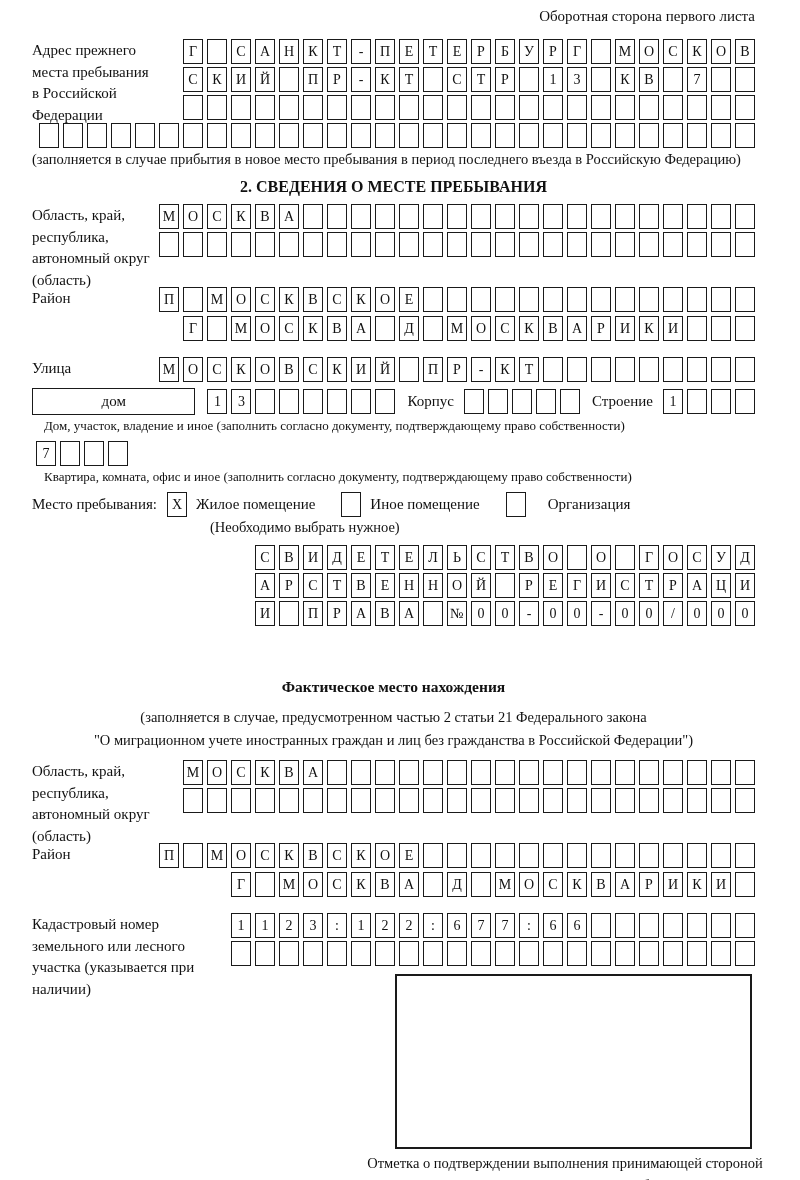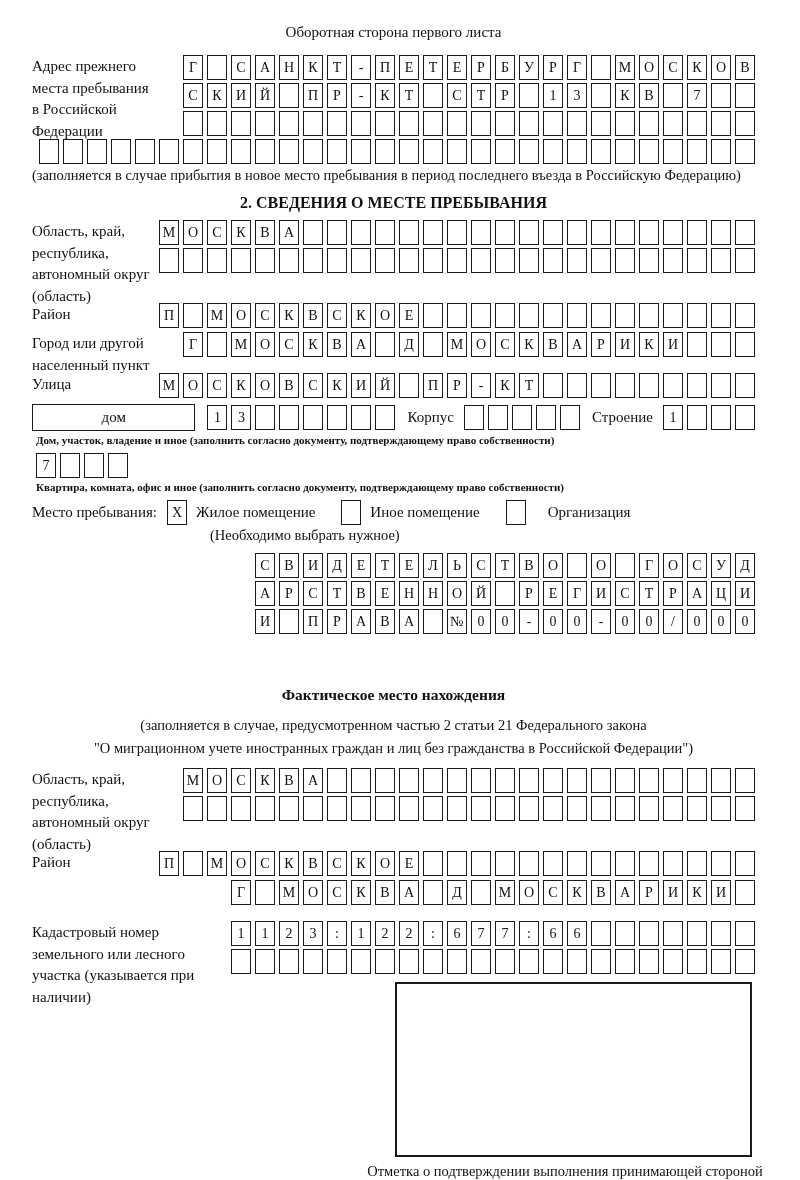--- a/index.html
+++ b/index.html
@@ -8,7 +8,7 @@
     padding:0 45px 0 32px;overflow:hidden;
     font-family:"Liberation Serif","DejaVu Serif",serif;color:#111;
   }
-  .hdr-note{margin-top:24px;margin-bottom:14px;text-align:center;font-size:15px;}
+  .hdr-note{margin-top:8px;margin-bottom:14px;text-align:right;font-size:15px;}
   
   .cells-row{display:flex;justify-content:flex-end;margin-bottom:3px;}
   .cells-row.left{justify-content:flex-start;}

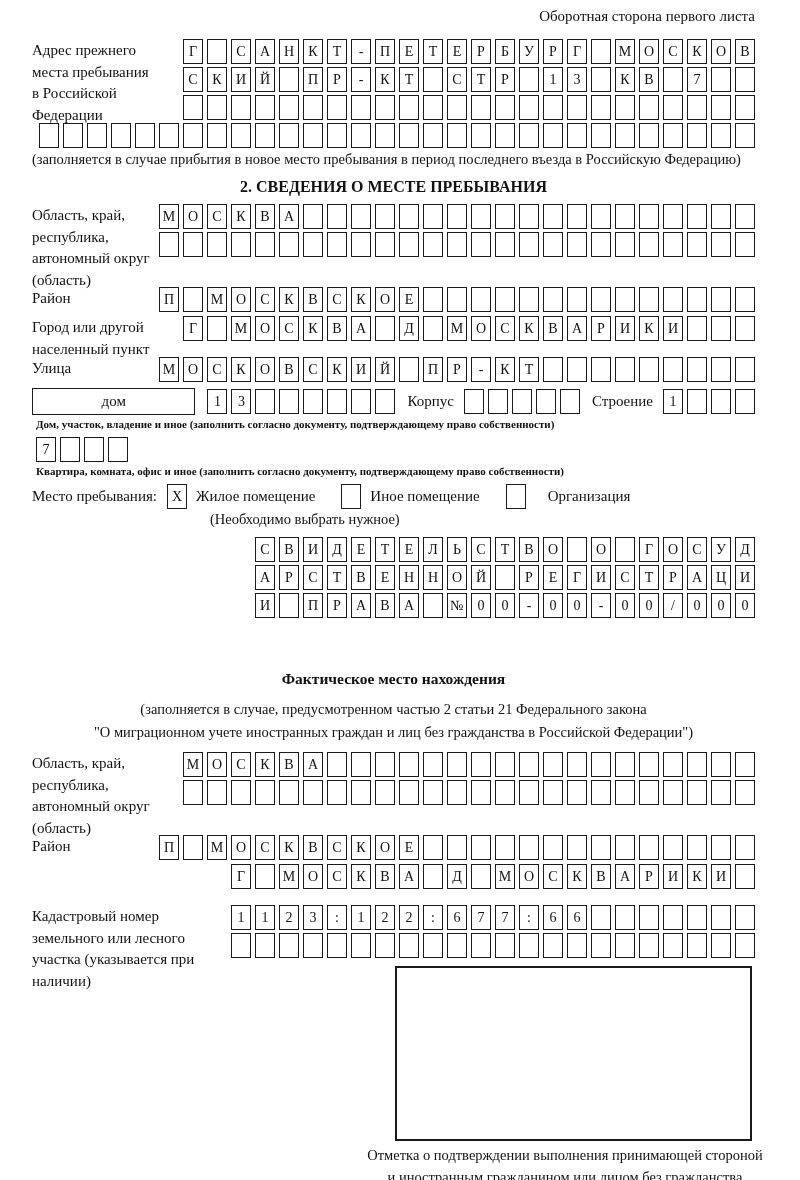--- a/index.html
+++ b/index.html
@@ -267,7 +267,6 @@
 </div>
 
 <div class="form-group mb16">
-  <div class="group-label w150">Город или другой населенный пункт</div>
   <div class="cells-row">
       <span class="cell">Г</span>
       <span class="cell"></span>

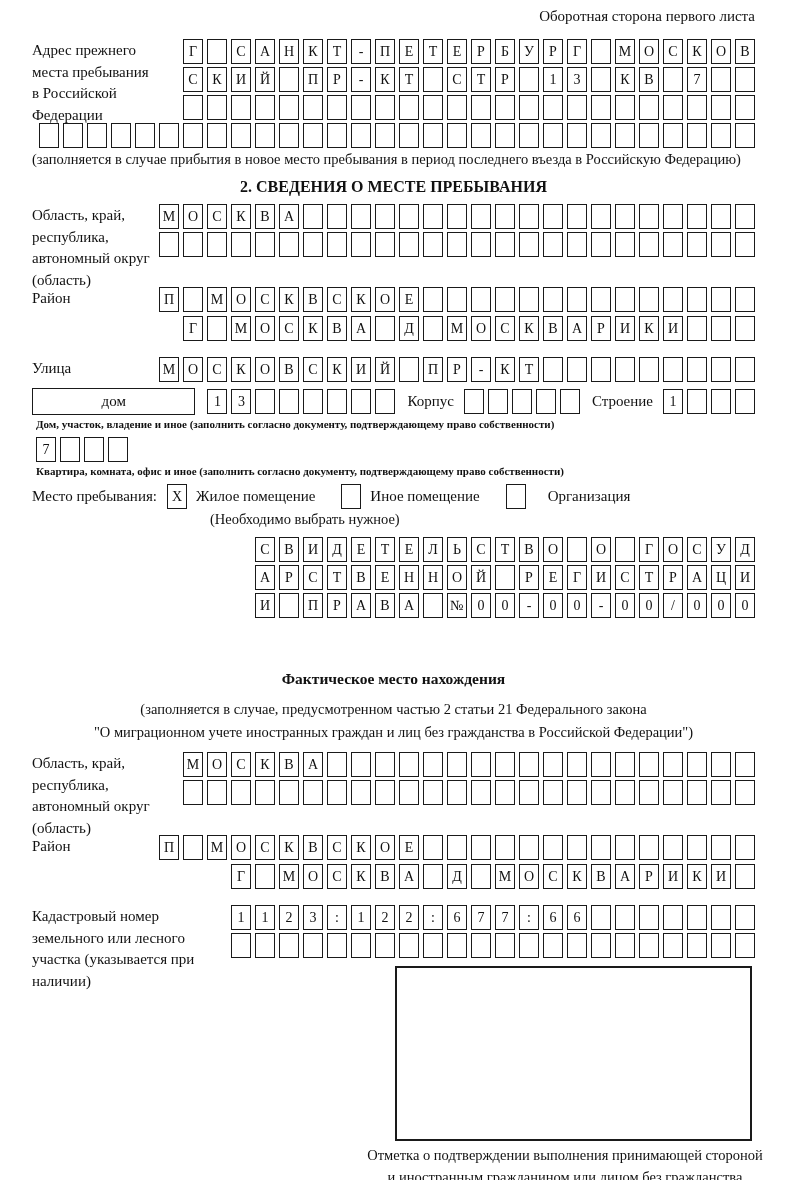--- a/index.html
+++ b/index.html
@@ -36,7 +36,7 @@
   .box-dom{width:166px;margin-right:8px;}
   .box-kv{width:200px;margin-right:8px;}
   .mid-label{font-size:15px;margin:0 6px 0 12px;white-space:nowrap;}
-  .caption{font-size:11px;margin:3px 0 7px 4px;font-weight:bold;}
+  .caption{font-size:13px;margin:3px 0 7px 12px;}
   .stay-row{display:flex;align-items:center;font-size:15px;margin:2px 0 2px 0;}
   .stay-label{margin-right:10px;}
   .stay-opt-label{margin-right:26px;}

